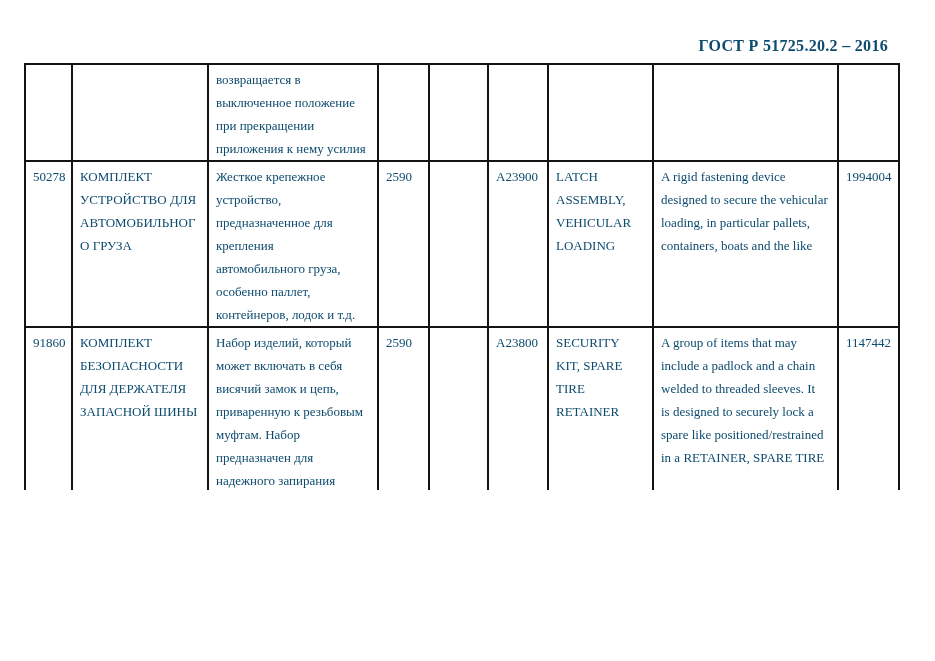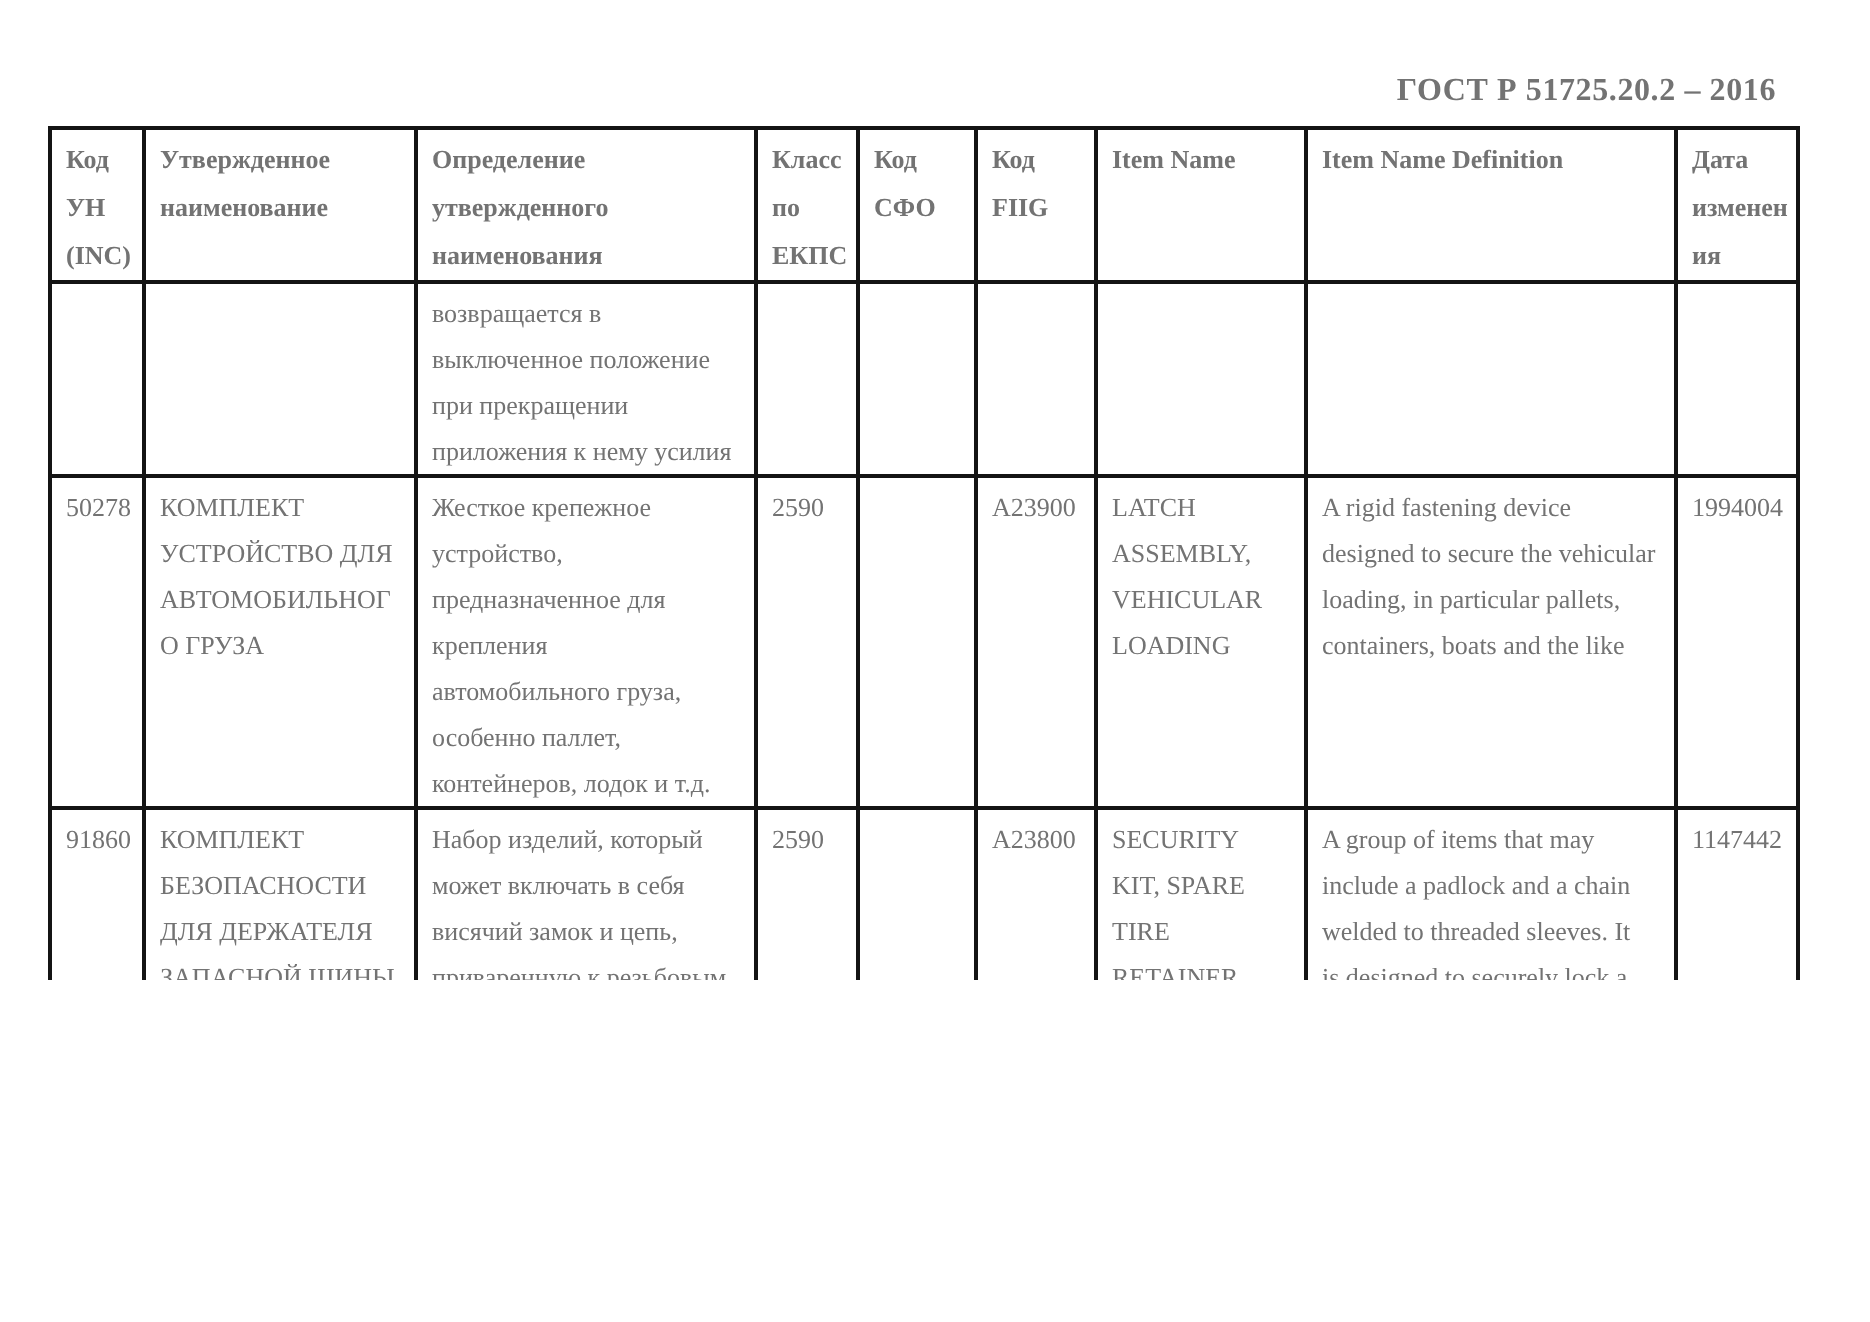--- a/index.html
+++ b/index.html
@@ -13,7 +13,7 @@
     height: 490px;
     background: #ffffff;
     font-family: "Liberation Serif", "DejaVu Serif", serif;
-    color: #737373;
+    color: #0c4a6e;
     overflow: hidden;
   }
   .doc-title {

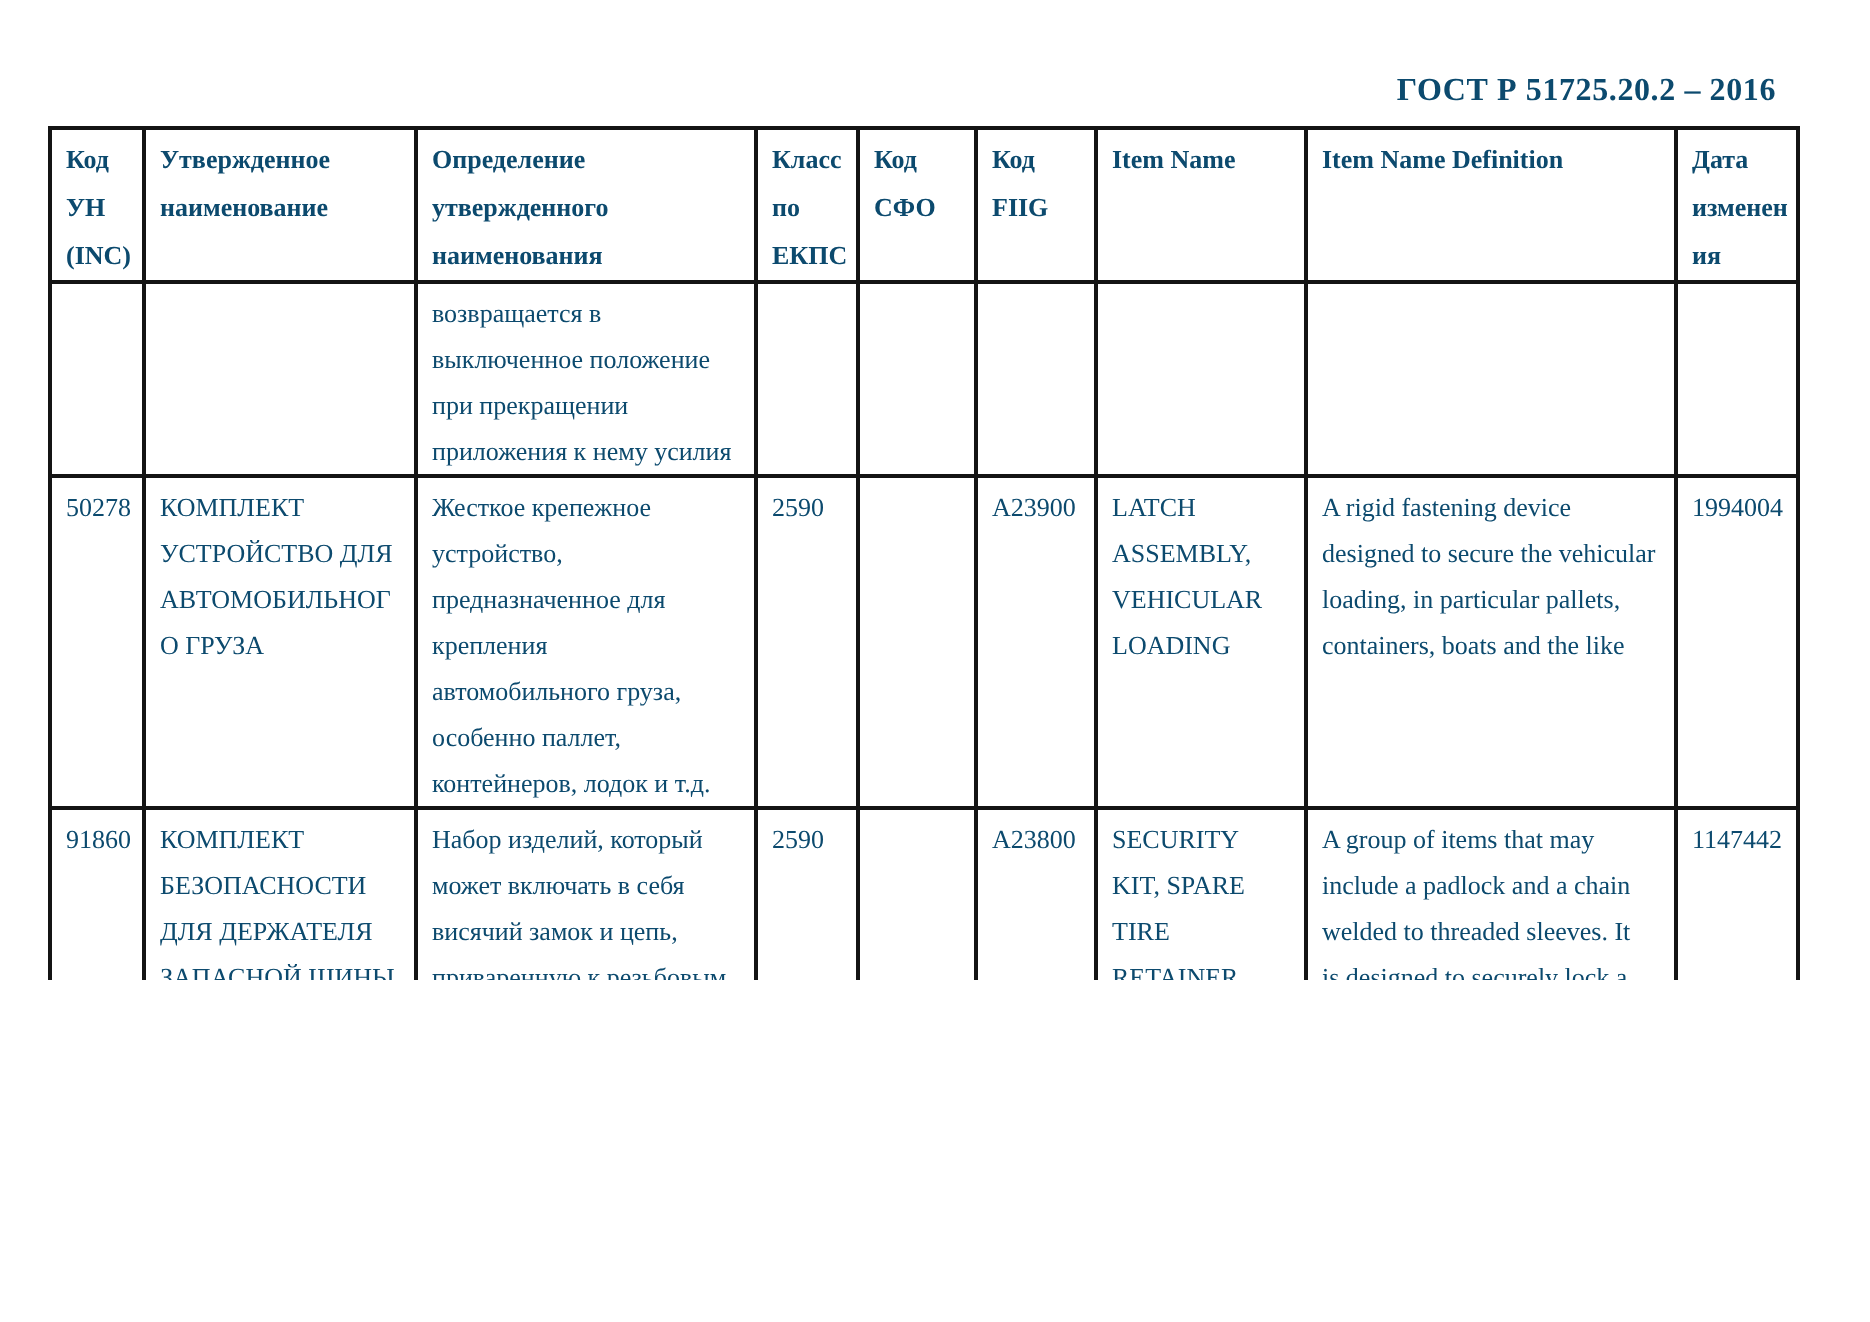--- a/index.html
+++ b/index.html
@@ -83,28 +83,6 @@
       <col style="width:61px">
     </colgroup>
     <tbody>
-      <tr class="header-row">
-        <th>Код
-УН
-(INC)</th>
-        <th>Утвержденное
-наименование</th>
-        <th>Определение
-утвержденного
-наименования</th>
-        <th>Класс
-по
-ЕКПС</th>
-        <th>Код
-СФО</th>
-        <th>Код
-FIIG</th>
-        <th>Item Name</th>
-        <th>Item Name Definition</th>
-        <th>Дата
-изменен
-ия</th>
-      </tr>
 
       <tr class="row-cont">
         <td></td>

